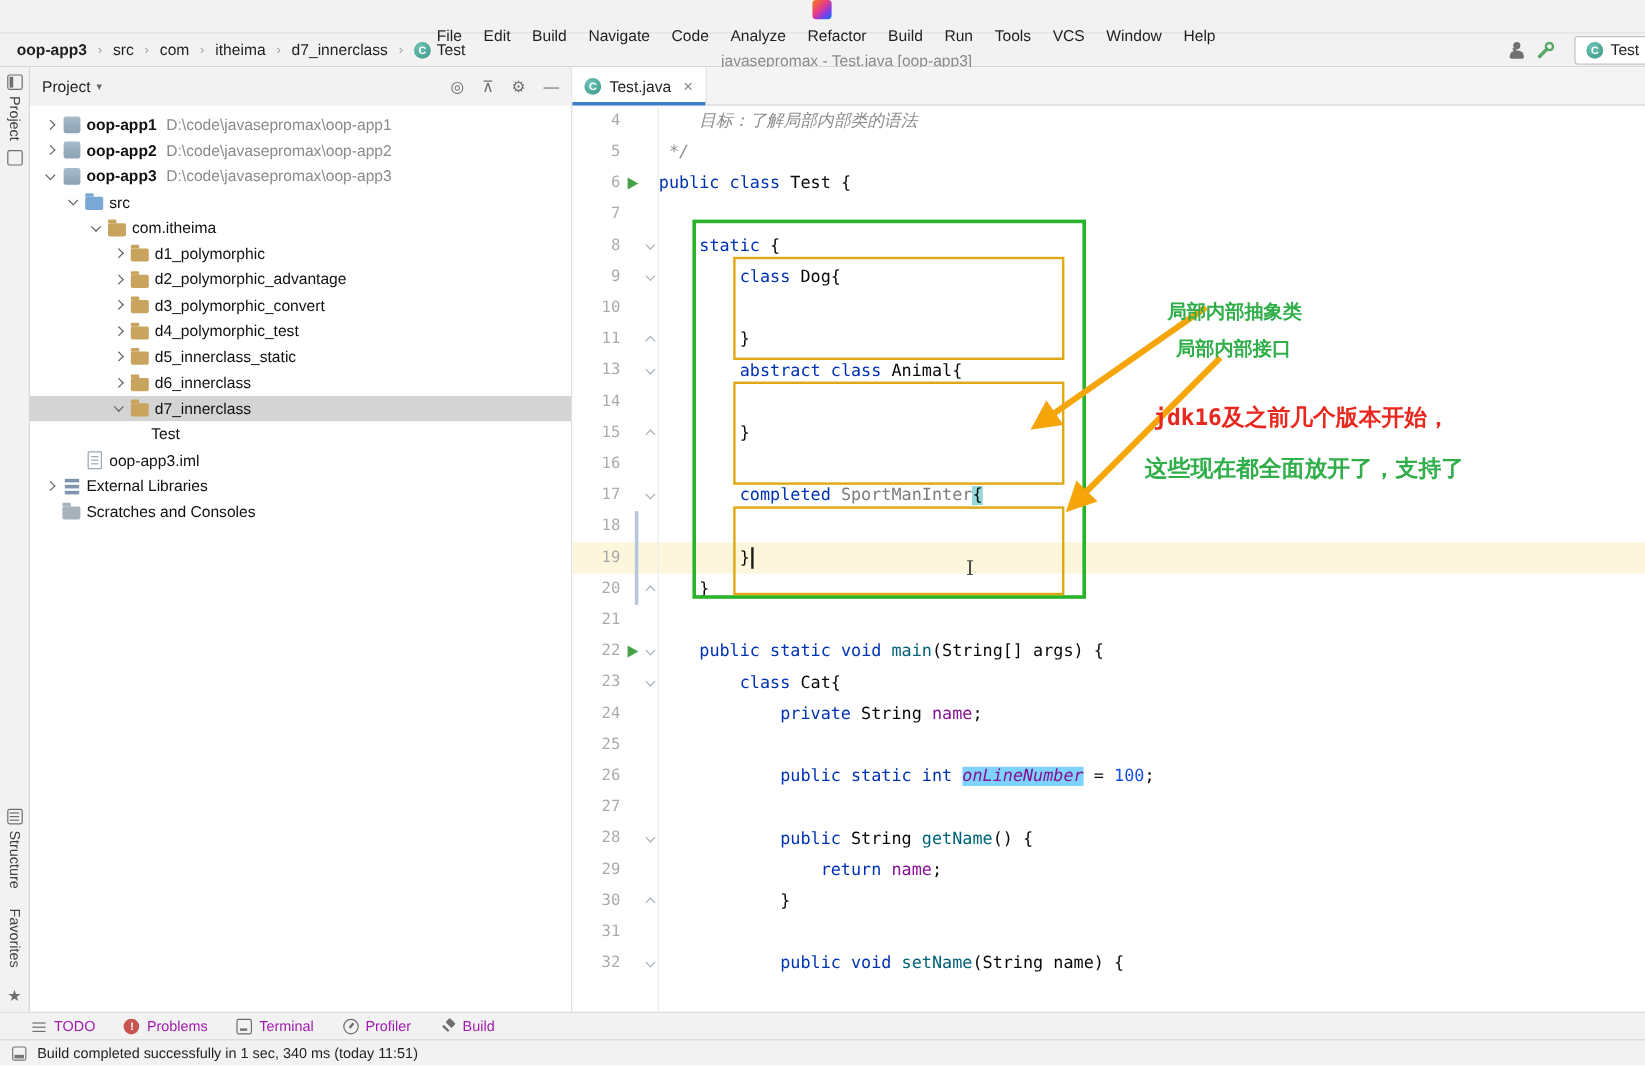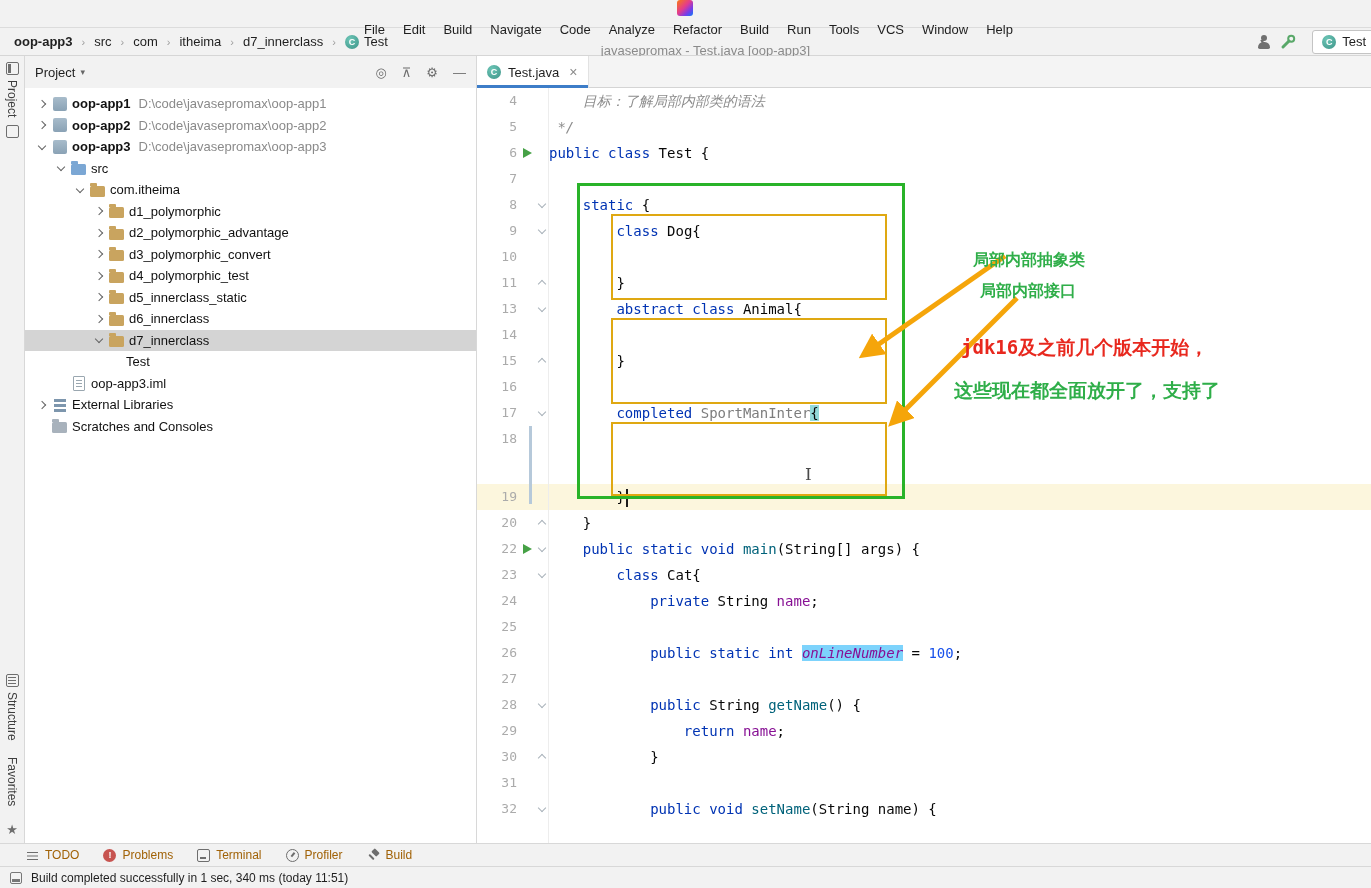--- a/index.html
+++ b/index.html
@@ -84,7 +84,7 @@
 
   .code-area { position:relative; flex:1; font-family:"DejaVu Sans Mono", monospace; font-size:14px; overflow:hidden; }
   .code-row { display:flex; height:26px; line-height:26px; }
-  .code-row.caret-row { background:var(--caret-line,#fcf6dd);margin-top:32px; }
+  .code-row.caret-row { background:var(--caret-line,#fcf6dd); }
   .gutter { width:72px; flex:none; display:flex; align-items:center; }
   .lnum { width:40px; text-align:right; color:#ababab; font-size:13px; flex:none; }
   .runslot { width:16px; height:16px; margin-left:2px; flex:none; position:relative; }

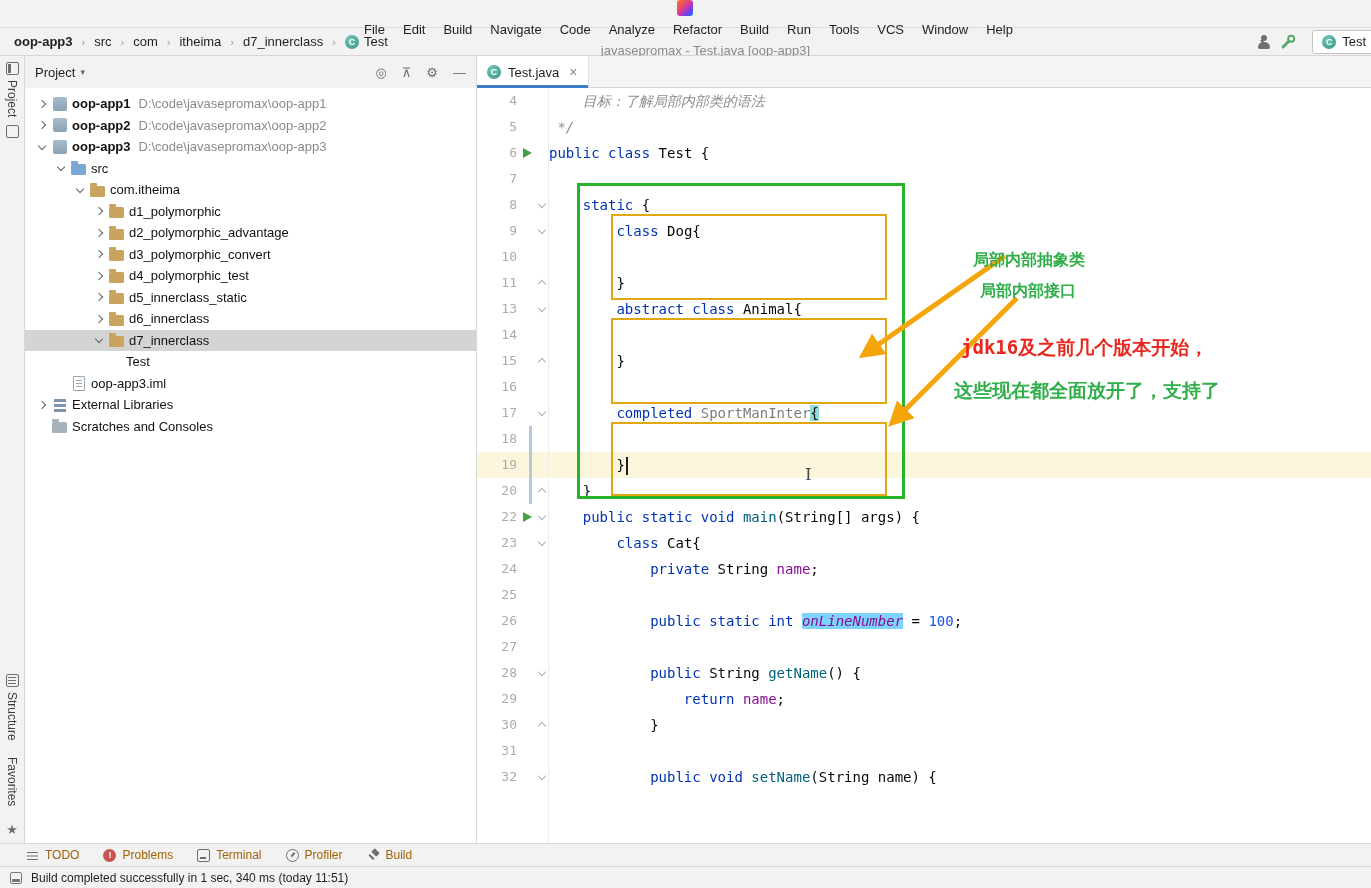--- a/index.html
+++ b/index.html
@@ -476,6 +476,14 @@
           </div>
           <div class="code-row">
             <div class="gutter">
+              <span class="lnum">21</span>
+              <span class="runslot"></span>
+              <span class="foldslot"></span>
+            </div>
+            <div class="code-text"></div>
+          </div>
+          <div class="code-row">
+            <div class="gutter">
               <span class="lnum">22</span>
               <span class="runslot run"></span>
               <span class="foldslot fold-down"></span>

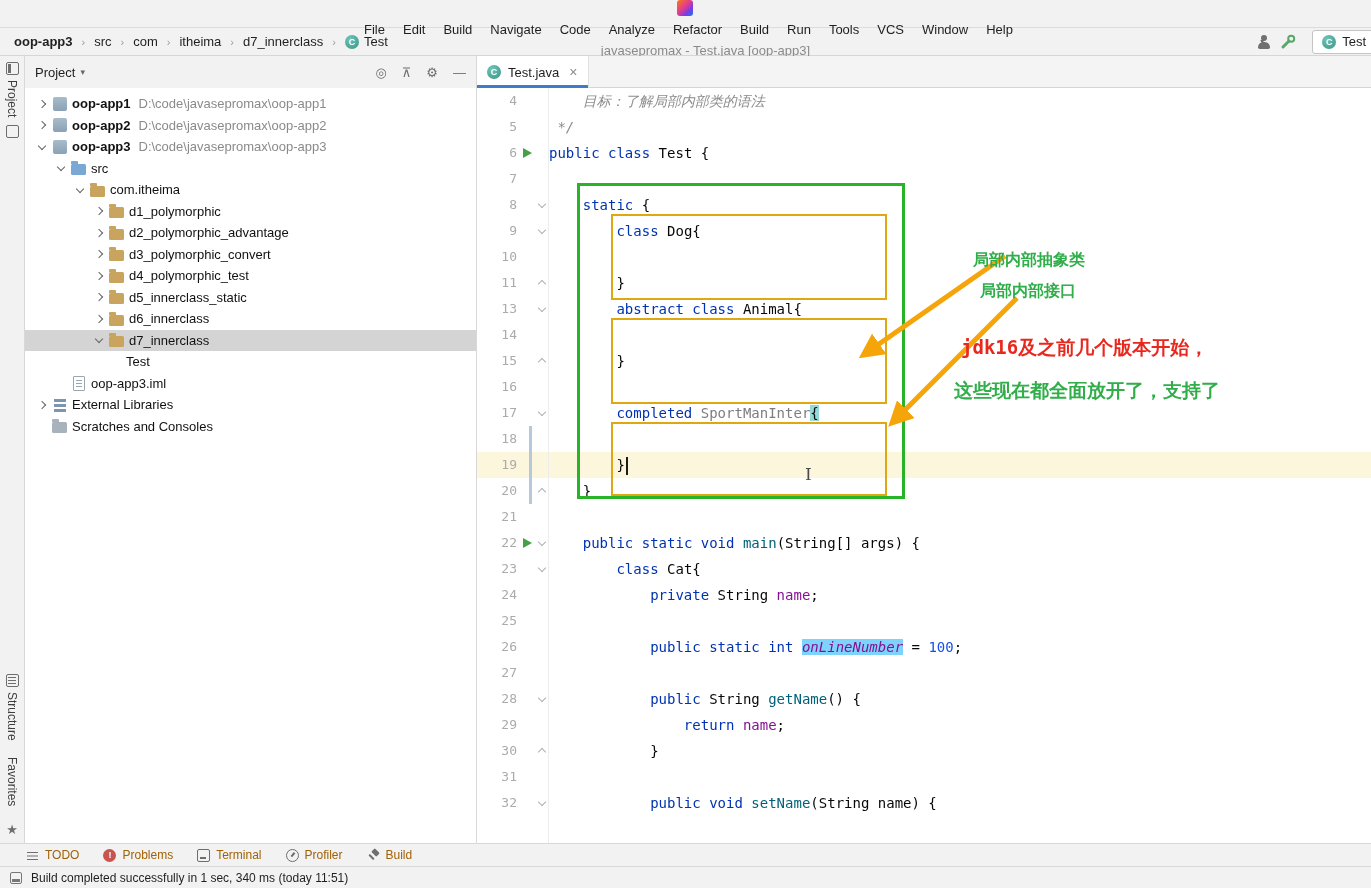--- a/index.html
+++ b/index.html
@@ -126,7 +126,7 @@
   .ibeam { position:absolute; left:328px; top:376px; font-family:"DejaVu Serif", serif; font-size:17px; color:#4a4a4a; }
 
   
-  .bottombar { height:23px; background:#f2f2f2; border-top:1px solid #d8d8d8; display:flex; align-items:center; padding-left:26px; gap:24px; font-size:12px; color:#a16207; }
+  .bottombar { height:23px; background:#f2f2f2; border-top:1px solid #d8d8d8; display:flex; align-items:center; padding-left:26px; gap:24px; font-size:12px; color:#a21caf; }
   .bb-item { display:flex; align-items:center; gap:6px; }
   .bicon { width:13px; height:13px; position:relative; flex:none; }
   .icon-todo::before { content:''; position:absolute; left:1px; top:3px; width:11px; height:1.6px; background:#6e6e6e; box-shadow:0 3.5px 0 #6e6e6e, 0 7px 0 #6e6e6e; }

